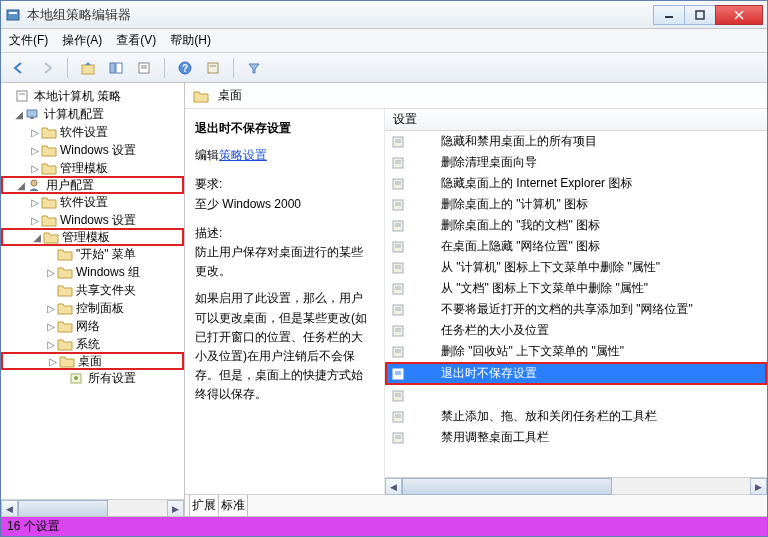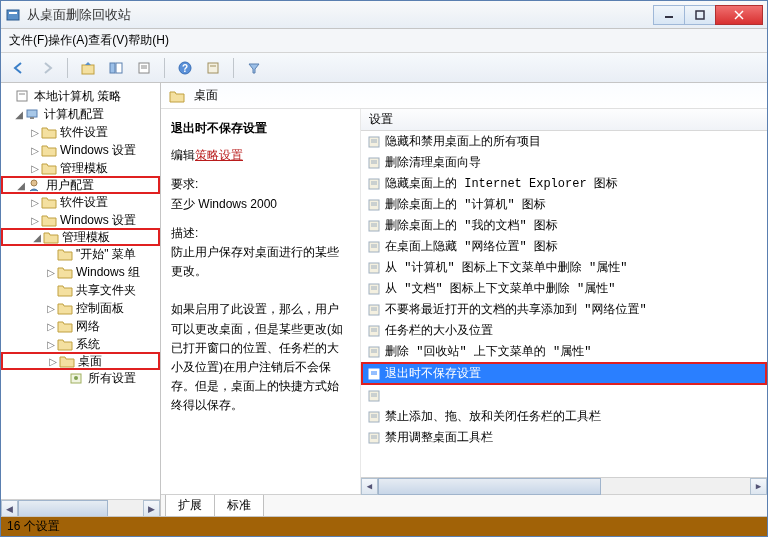--- a/index.html
+++ b/index.html
@@ -55,7 +55,7 @@
           <rect x="4" y="5" width="8" height="2" fill="#fff"></rect>
         </svg>
     </span>
-    <span class="title-text">从桌面删除回收站</span>
+    <span class="title-text">本地组策略编辑器</span>
     <div class="winbtns">
       <div class="winbtn">
           <svg width="10" height="10">

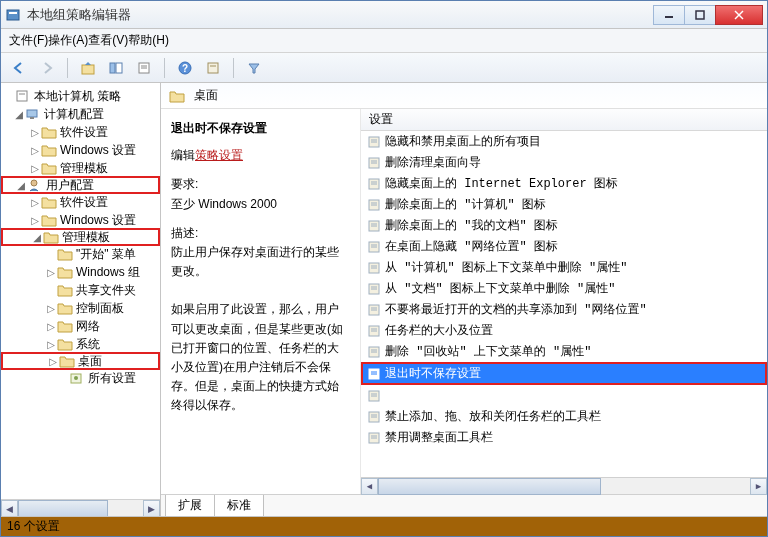--- a/index.html
+++ b/index.html
@@ -11,7 +11,7 @@
 .winbtns { display: flex; gap: 0; }
 .winbtn { width: 32px; height: 20px; display: flex; align-items: center; justify-content: center; border: 1px solid #9fb8d8; background: linear-gradient(#f0f5fa,#d8e6f5); margin-left:-1px; cursor:pointer; }
 .winbtn.close { width: 48px; background: linear-gradient(#f07070,#d83030); border-color:#b03030; color:#fff; }
-.menubar { height: 24px; background: #f4f6f9; display: flex; align-items: center; padding: 0 8px; border-bottom: 1px solid #d4d4d4; }
+.menubar { height: 24px; background: #f4f6f9; display: flex; align-items: center; padding: 0 8px; gap: 14px; border-bottom: 1px solid #d4d4d4; }
 .menuitem { cursor: pointer; }
 .toolbar { height: 30px; background: linear-gradient(#f6f9fc,#e9eef5); display: flex; align-items: center; padding: 0 6px; gap: 4px; border-bottom: 1px solid #c5c5c5; }
 .tbtn { width: 24px; height: 24px; display: flex; align-items: center; justify-content: center; border: 1px solid transparent; cursor:pointer; }

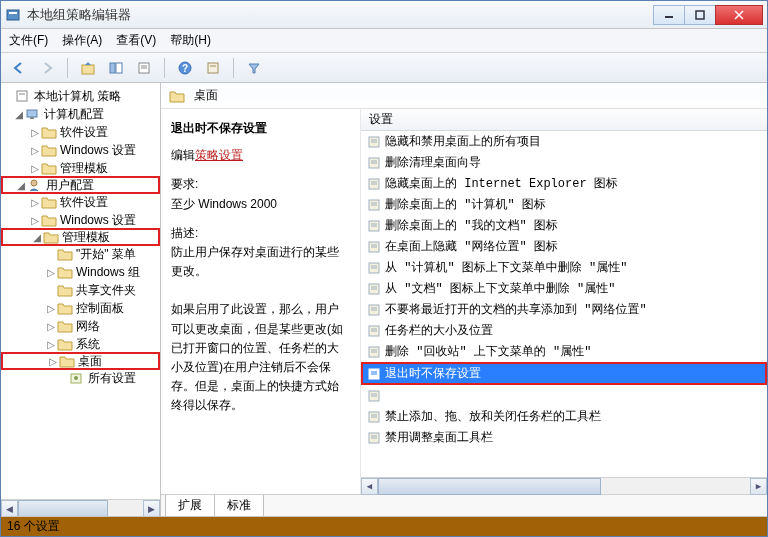--- a/index.html
+++ b/index.html
@@ -17,7 +17,7 @@
 .tbtn { width: 24px; height: 24px; display: flex; align-items: center; justify-content: center; border: 1px solid transparent; cursor:pointer; }
 .tsep { width: 1px; height: 20px; background: #c0c6cc; margin: 0 4px; }
 .content { flex: 1; display: flex; min-height: 0; }
-.tree { width: 160px; border-right: 1px solid #c5c5c5; overflow: auto; padding: 4px 0; background:#fff; position:relative; }
+.tree { width: 184px; border-right: 1px solid #c5c5c5; overflow: auto; padding: 4px 0; background:#fff; position:relative; }
 .node { display: flex; align-items: center; height: 18px; padding-left: 4px; white-space: nowrap; cursor:pointer; }
 .expander { width: 12px; font-size: 10px; color: #707070; text-align:center; }
 .folder { width: 16px; height: 14px; margin-right: 3px; display:inline-block; }

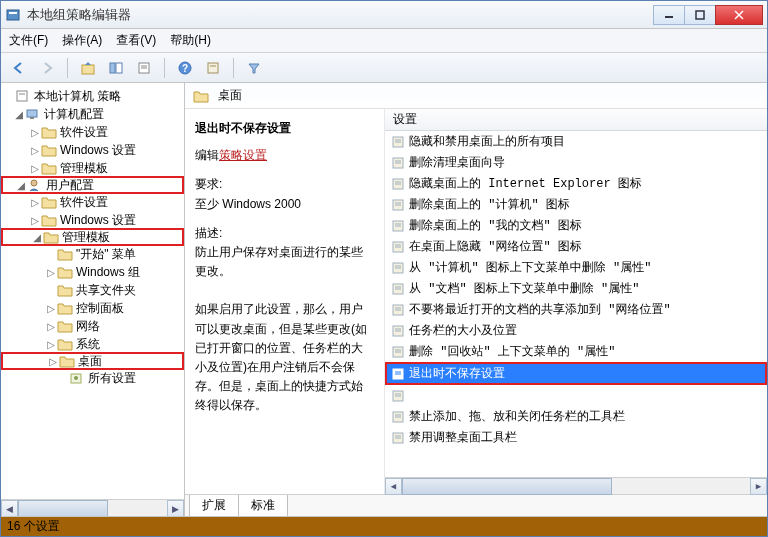--- a/index.html
+++ b/index.html
@@ -28,7 +28,7 @@
 .desc { width: 200px; padding: 10px 10px; border-right: 1px solid #e8e8e8; overflow: hidden; line-height: 1.6; }
 .desc .h { font-weight: bold; margin-bottom: 8px; }
 .desc a { color: #b91c1c; text-decoration: underline; cursor:pointer; }
-.listwrap { flex: 1; display: flex; flex-direction: column; min-width: 0; font-family: Liberation Mono, monospace; }
+.listwrap { flex: 1; display: flex; flex-direction: column; min-width: 0; }
 .listhead { height: 22px; display: flex; align-items: center; padding-left: 8px; background: linear-gradient(#fdfdfe,#f0f3f7); border-bottom: 1px solid #d8d8d8; cursor:pointer; }
 .list { flex: 1; overflow: auto; }
 .row { display: flex; align-items: center; height: 21px; padding: 0 6px; white-space: nowrap; cursor:pointer; }

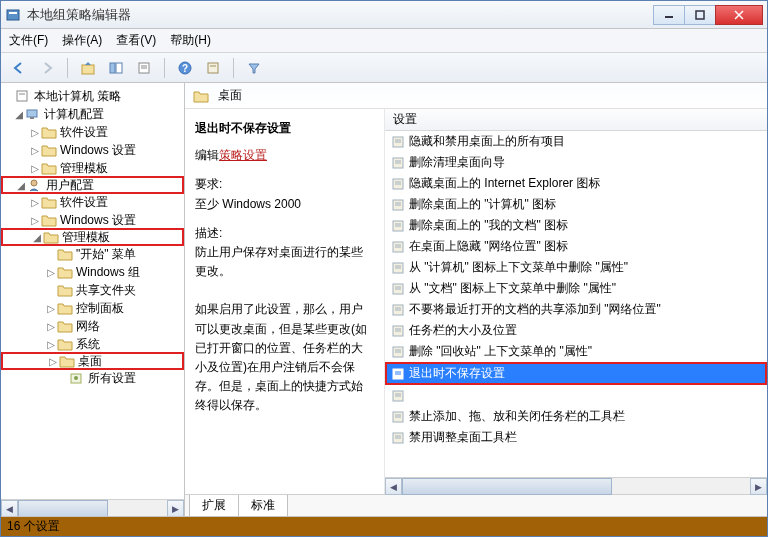--- a/index.html
+++ b/index.html
@@ -31,7 +31,7 @@
 .listwrap { flex: 1; display: flex; flex-direction: column; min-width: 0; }
 .listhead { height: 22px; display: flex; align-items: center; padding-left: 8px; background: linear-gradient(#fdfdfe,#f0f3f7); border-bottom: 1px solid #d8d8d8; cursor:pointer; }
 .list { flex: 1; overflow: auto; }
-.row { display: flex; align-items: center; height: 21px; padding: 0 6px; white-space: nowrap; cursor:pointer; }
+.row { display: flex; align-items: center; height: 21px; padding: 0 6px; white-space: nowrap; cursor:pointer;gap:32px; }
 .row.sel { background: #2a7fff; color: #fff; border:2px solid #e02020; height:23px; padding:0 4px; }
 .rowicon { width: 14px; height: 14px; margin-right: 4px; flex-shrink:0; }
 .hscroll { height: 17px; background: #f0f0f0; border-top: 1px solid #d0d0d0; position: relative; }

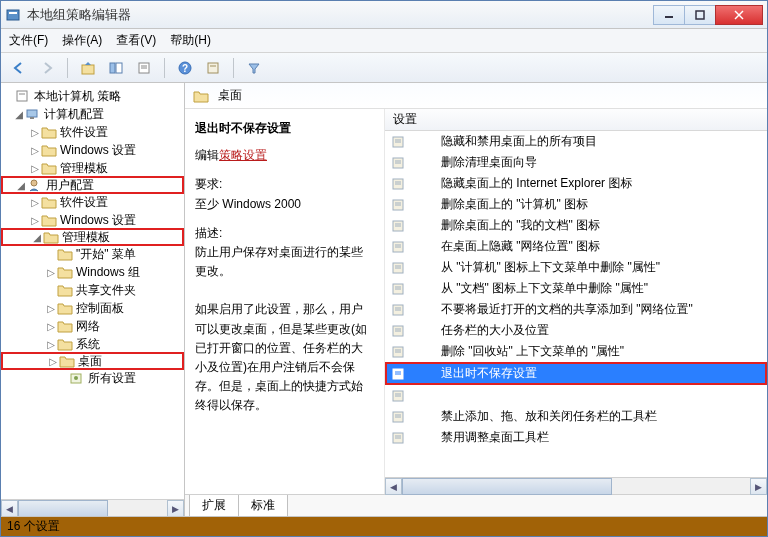--- a/index.html
+++ b/index.html
@@ -27,7 +27,7 @@
 .body { flex: 1; display: flex; min-height: 0; }
 .desc { width: 200px; padding: 10px 10px; border-right: 1px solid #e8e8e8; overflow: hidden; line-height: 1.6; }
 .desc .h { font-weight: bold; margin-bottom: 8px; }
-.desc a { color: #b91c1c; text-decoration: underline; cursor:pointer; }
+.desc a { color: #1d4ed8; text-decoration: underline; cursor:pointer; }
 .listwrap { flex: 1; display: flex; flex-direction: column; min-width: 0; }
 .listhead { height: 22px; display: flex; align-items: center; padding-left: 8px; background: linear-gradient(#fdfdfe,#f0f3f7); border-bottom: 1px solid #d8d8d8; cursor:pointer; }
 .list { flex: 1; overflow: auto; }

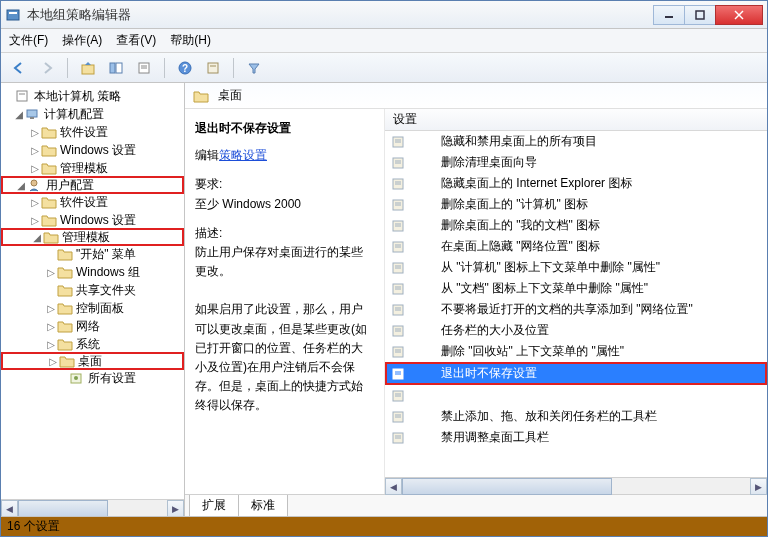--- a/index.html
+++ b/index.html
@@ -318,7 +318,7 @@
           <div>要求:</div>
           <div style="margin-bottom:10px">至少 Windows 2000</div>
           <div>描述:</div>
-          <div style="margin-bottom:19px">防止用户保存对桌面进行的某些更改。</div>
+          <div style="margin-bottom:8px">防止用户保存对桌面进行的某些更改。</div>
           <div>如果启用了此设置，那么，用户可以更改桌面，但是某些更改(如已打开窗口的位置、任务栏的大小及位置)在用户注销后不会保存。但是，桌面上的快捷方式始终得以保存。</div>
         </div>
         <div class="listwrap">

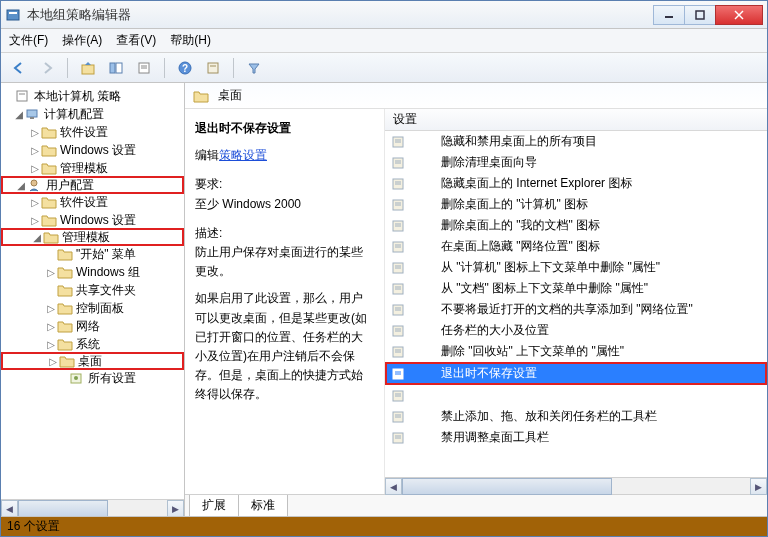--- a/index.html
+++ b/index.html
@@ -38,7 +38,7 @@
 .hscroll .thumb { position: absolute; left: 0; top: 0; height: 17px; width: 55%; background: linear-gradient(#e6ecf3,#c8d6e8); border:1px solid #a0b4cc; }
 .hscroll .arrow { position:absolute; top:0; width:17px; height:17px; background:linear-gradient(#f4f7fb,#dde6f0); border:1px solid #b0c0d0; display:flex;align-items:center;justify-content:center;font-size:9px;color:#557; }
 .tabs { height: 22px; display: flex; align-items: flex-start; padding-left: 4px; border-top: 1px solid #d0d0d0; background:#f8f8f8; }
-.tab { padding: 2px 12px; border: 1px solid #c0c0c0; border-top: none; background: #fff; margin-right: -1px; font-size: 12px; cursor:pointer; }
+.tab { padding: 2px 2px; border: 1px solid #c0c0c0; border-top: none; background: #fff; margin-right: -1px; font-size: 12px; cursor:pointer; }
 .tab.active { background: #fff; }
 .status { height: 20px; border-top: 1px solid #c5c5c5; display: flex; align-items: center; padding: 0 6px; background: #a16207; }
 svg { display:block; }

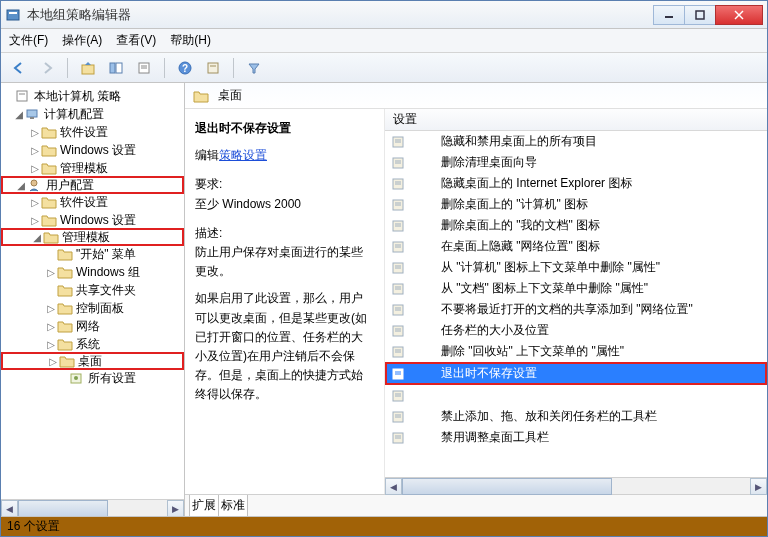--- a/index.html
+++ b/index.html
@@ -40,7 +40,7 @@
 .tabs { height: 22px; display: flex; align-items: flex-start; padding-left: 4px; border-top: 1px solid #d0d0d0; background:#f8f8f8; }
 .tab { padding: 2px 2px; border: 1px solid #c0c0c0; border-top: none; background: #fff; margin-right: -1px; font-size: 12px; cursor:pointer; }
 .tab.active { background: #fff; }
-.status { height: 20px; border-top: 1px solid #c5c5c5; display: flex; align-items: center; padding: 0 6px; background: #a16207; }
+.status { height: 20px; border-top: 1px solid #c5c5c5; display: flex; align-items: center; padding: 0 6px; background: #d946ef; }
 svg { display:block; }
 </style>
 </head>

